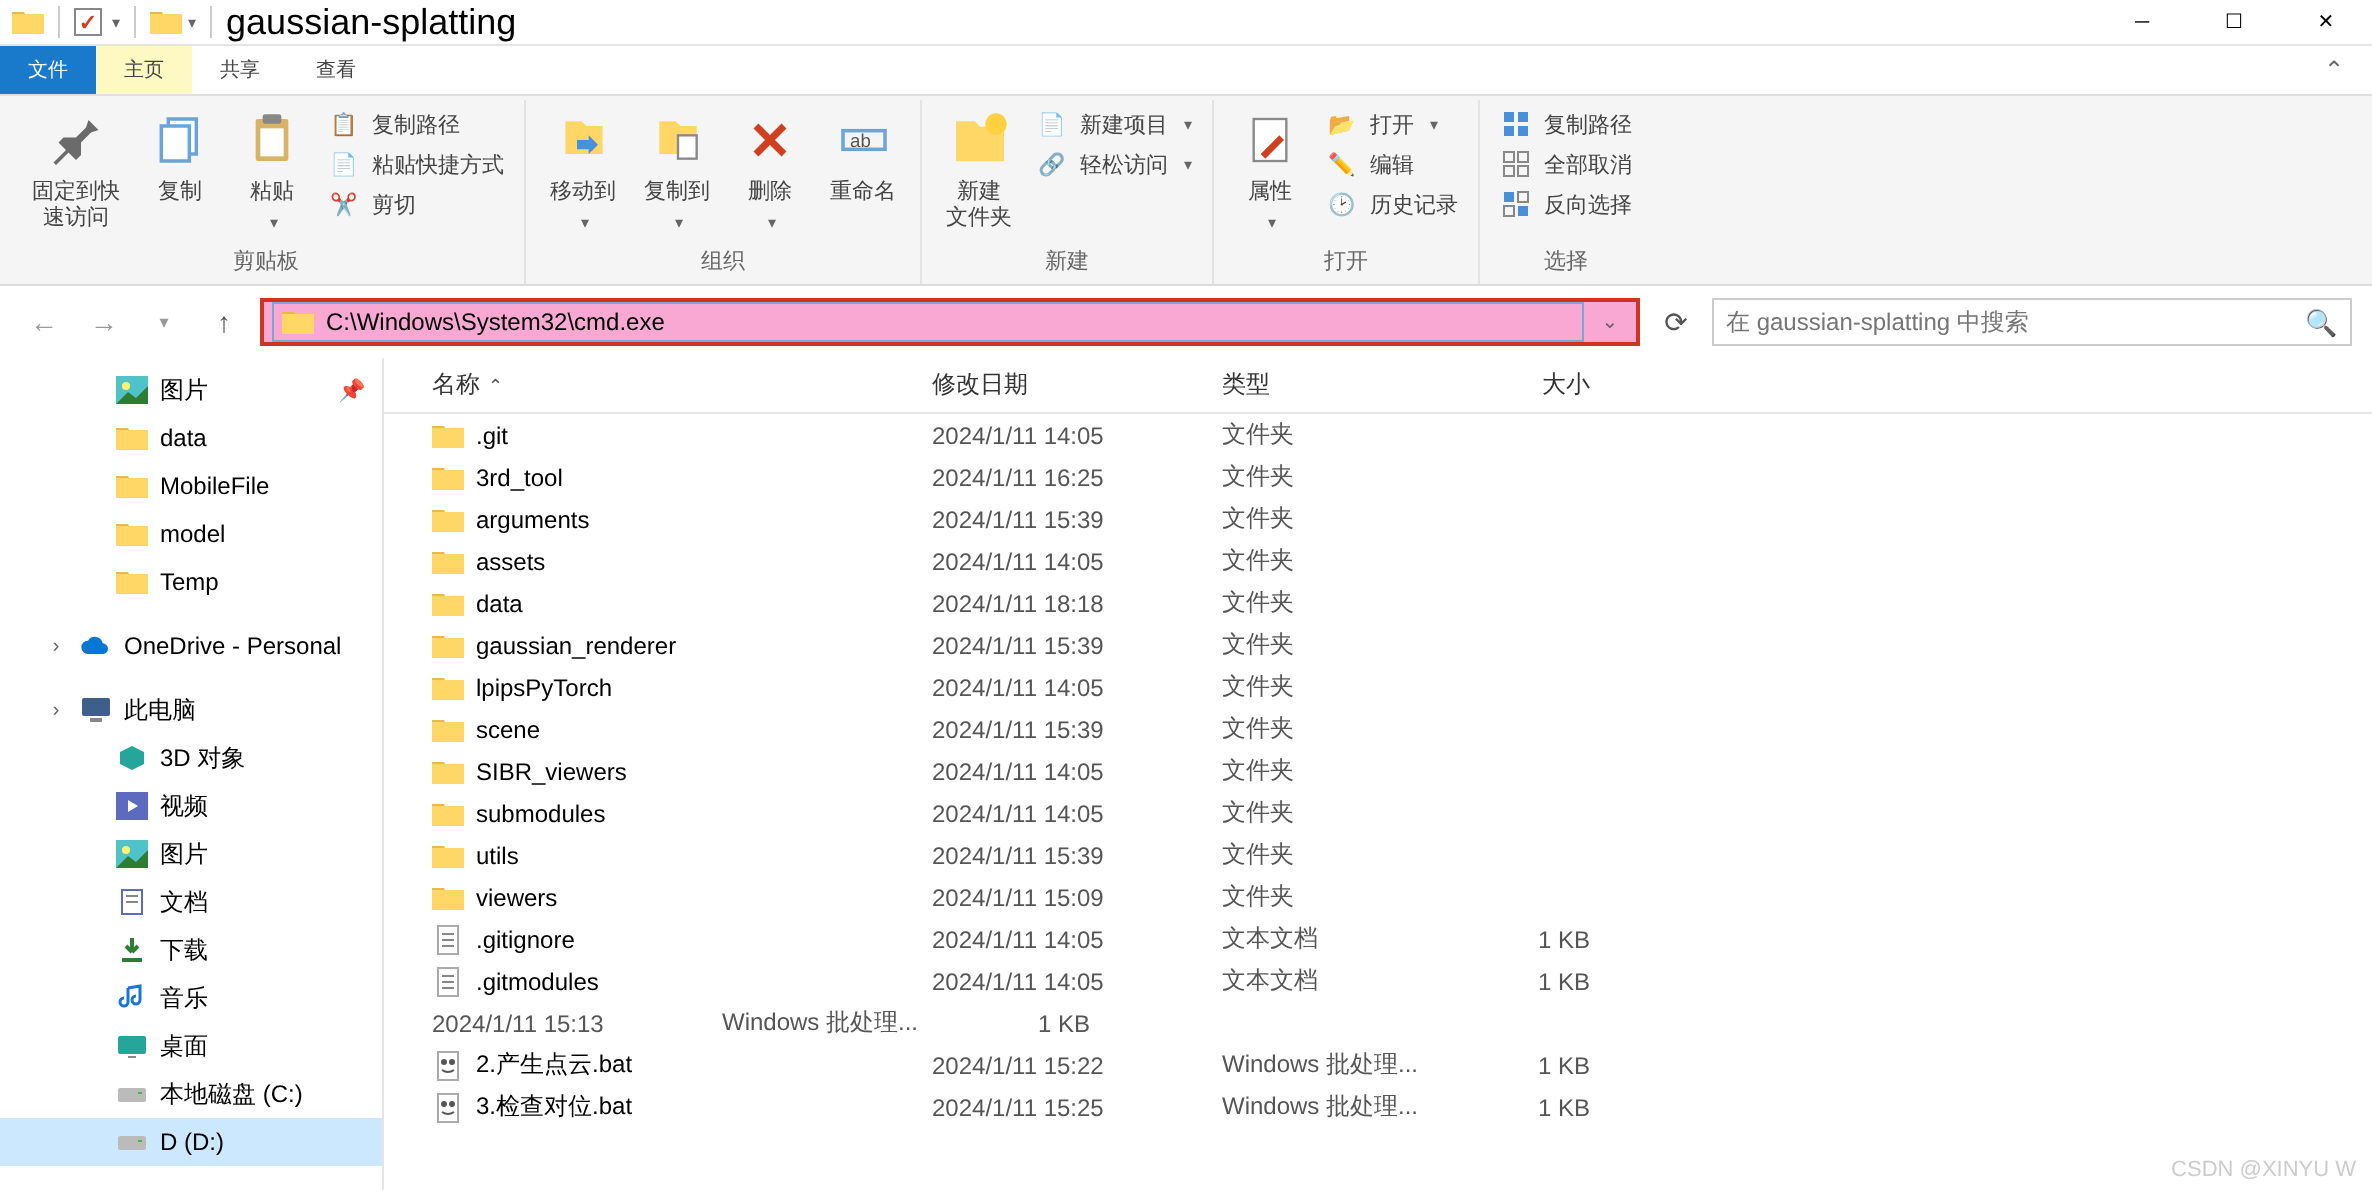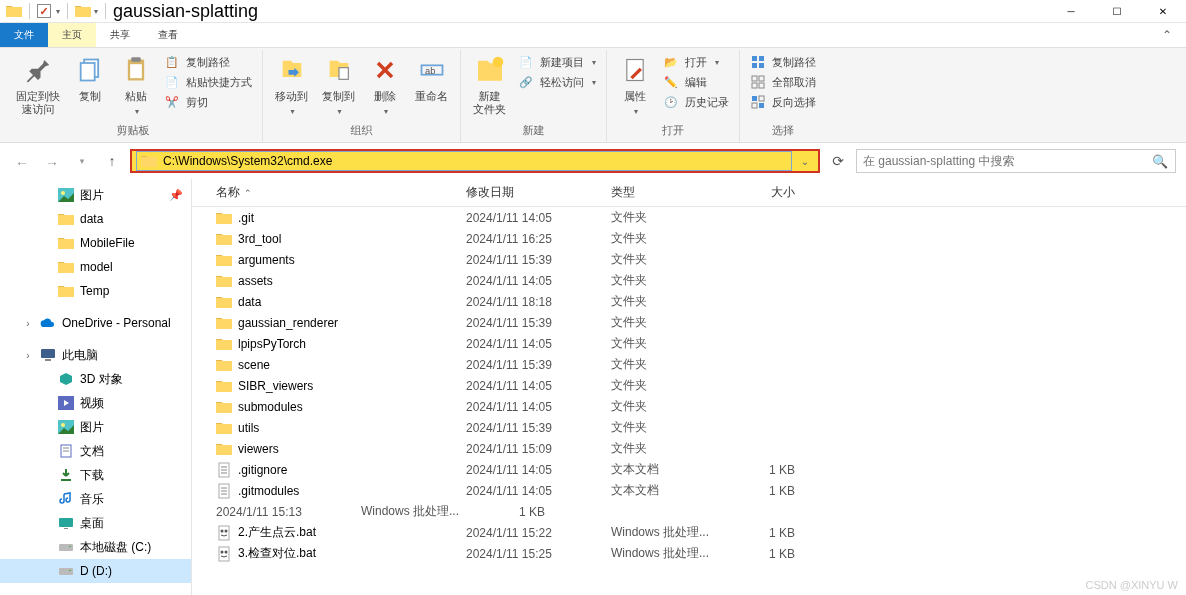--- a/index.html
+++ b/index.html
@@ -40,7 +40,7 @@
     .nav-row { height: 36px; display: flex; align-items: center; padding: 0 10px; gap: 6px; background: #fff; }
     .nav-btn { width: 24px; height: 24px; display: flex; align-items: center; justify-content: center; color: #999; font-size: 14px; }
     .nav-btn.enabled { color: #555; }
-    .address-bar { flex: 1; height: 24px; border: 2px solid #d03322; display: flex; align-items: center; padding: 0 4px; background: #fde047; position: relative; }
+    .address-bar { flex: 1; height: 24px; border: 2px solid #d03322; display: flex; align-items: center; padding: 0 4px; background: #f9a8d4; position: relative; }
     .address-input-area { flex: 1; display: flex; align-items: center; border: 1px solid #7aa7d8; height: 20px; padding: 0 4px; margin-right: 4px; }
     .address-folder-icon { width: 16px; height: 14px; margin-right: 6px; flex-shrink: 0; }
     .address-text { font-size: 12px; color: #000; flex: 1; }

